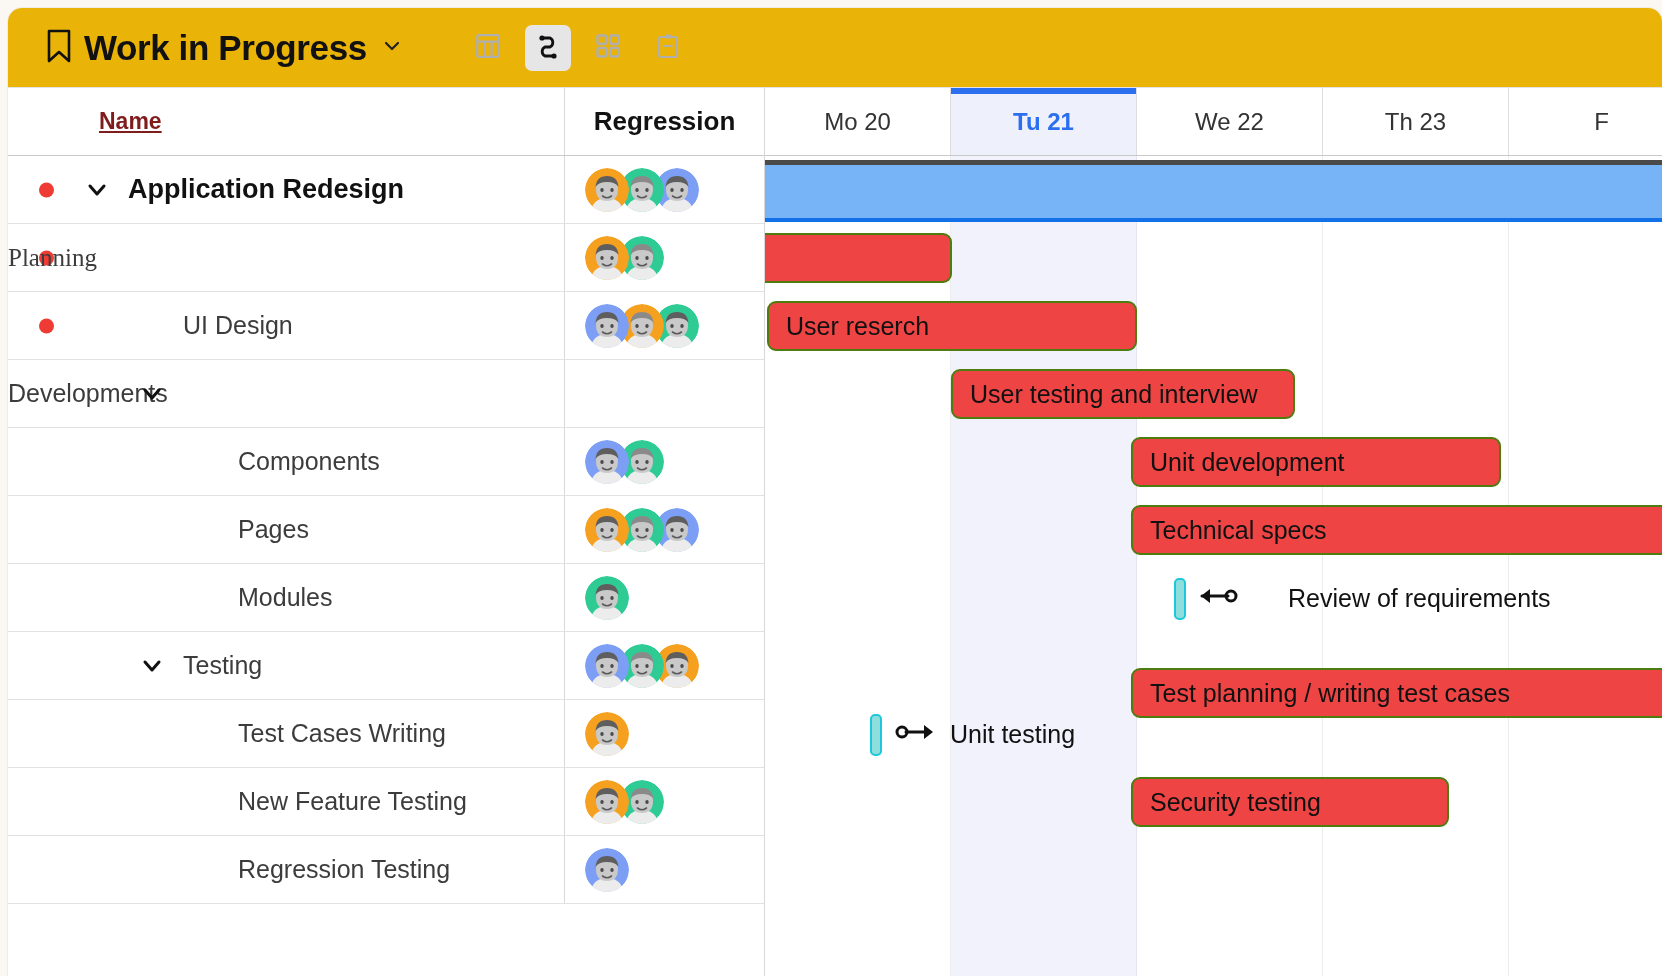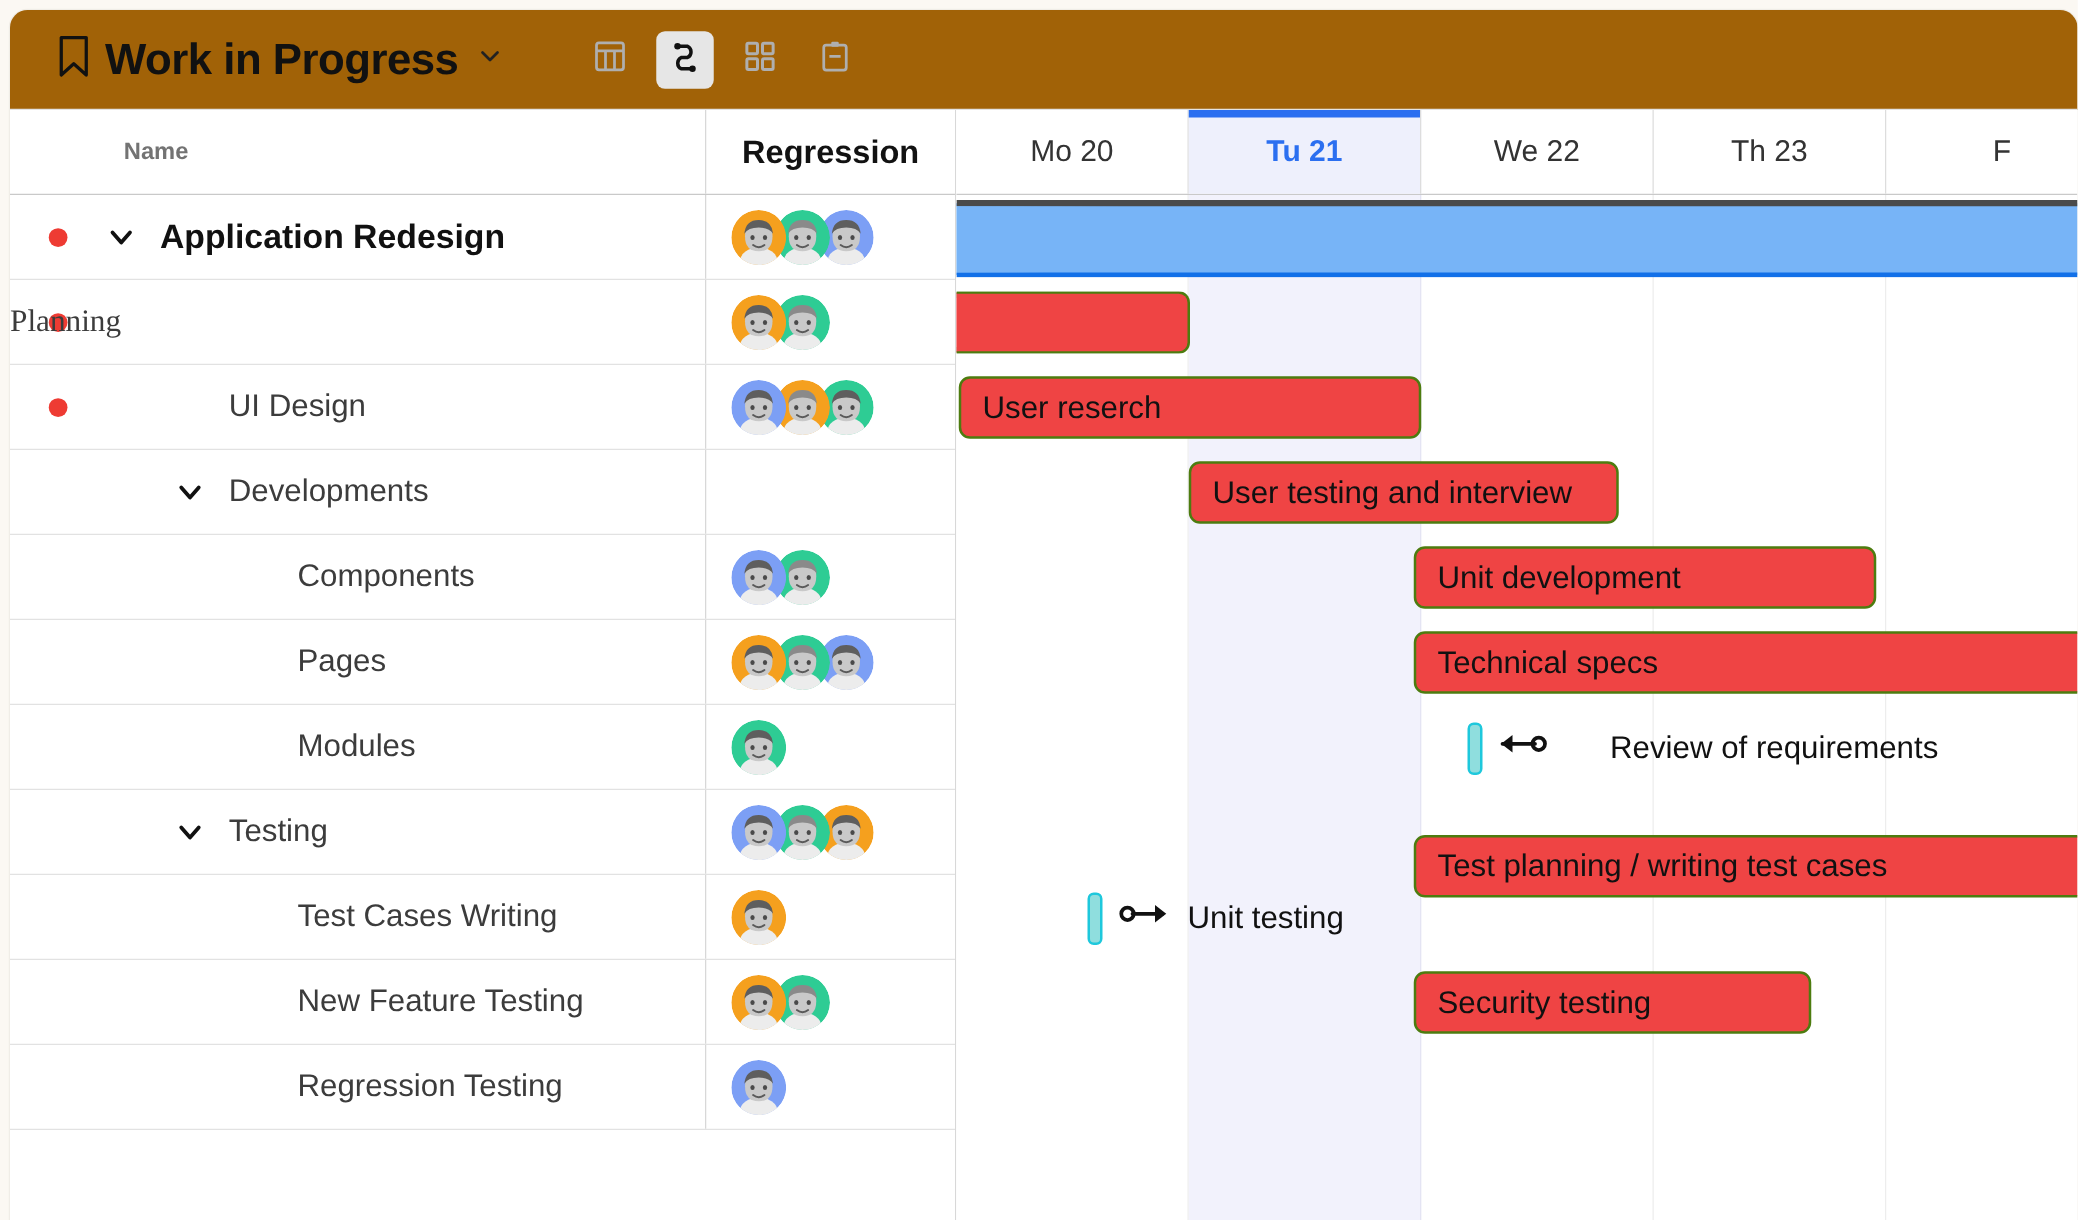--- a/index.html
+++ b/index.html
@@ -25,7 +25,7 @@
   #toolbar {
     position: relative;
     height: 80px;
-    background: #a16207;
+    background: #eab308;
     display: flex;
     align-items: center;
     padding-left: 38px;

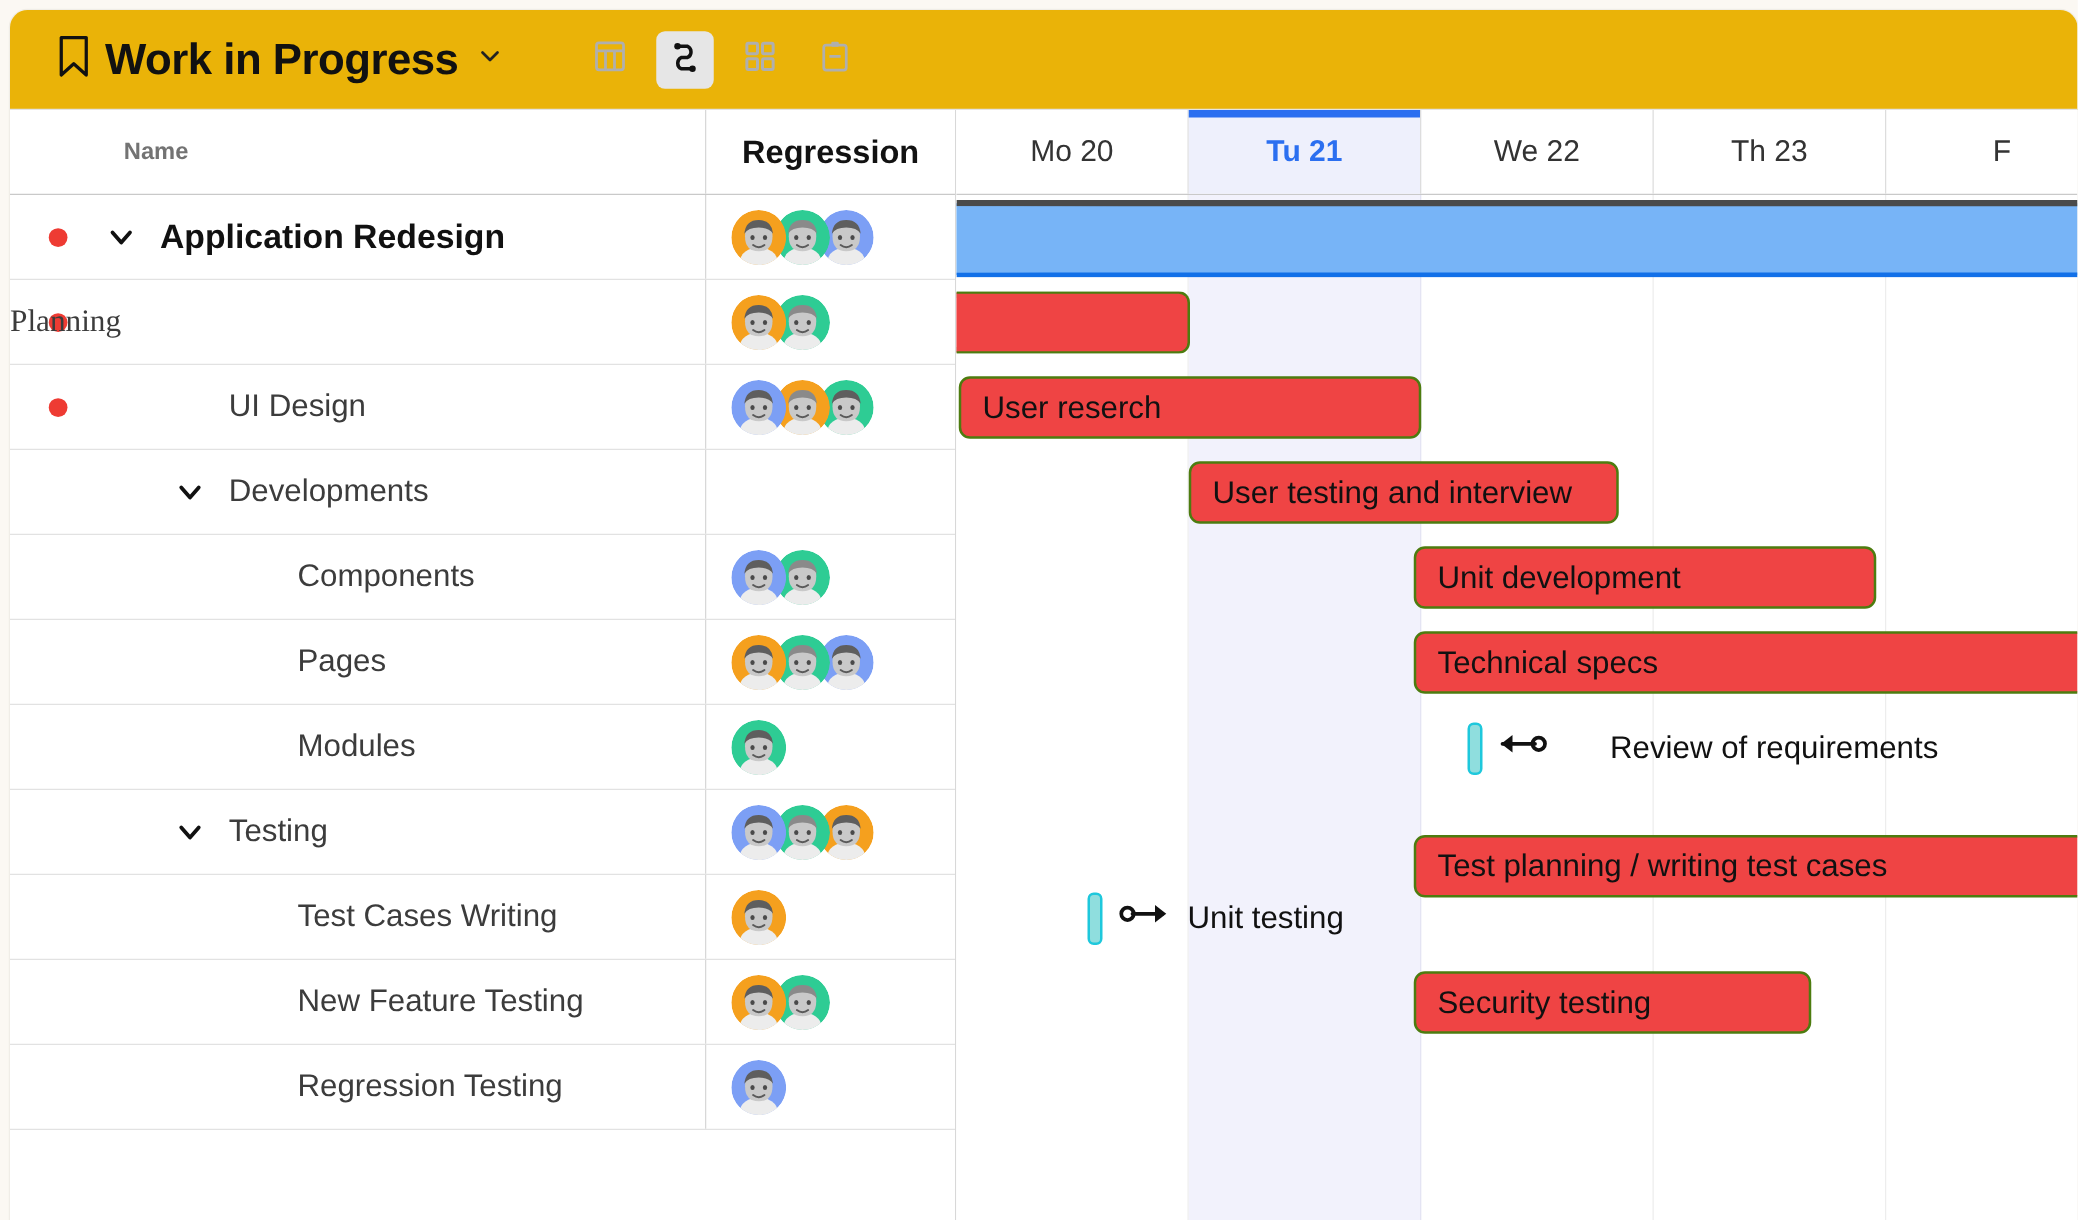--- a/index.html
+++ b/index.html
@@ -87,12 +87,12 @@
     width: 557px;
     flex: 0 0 557px;
     padding-left: 91px;
-    font-size: 19px;
+    font-size: 23px;
     font-weight: 700;
-    color: #737373;
+    color: #7f1d1d;
     border-right: 1px solid #D8D8D8;
     height: 100%;
-    display: flex; align-items: center;
+    display: flex; align-items: center; text-decoration: underline;
   }
   .col-assignees-head {
     flex: 1;

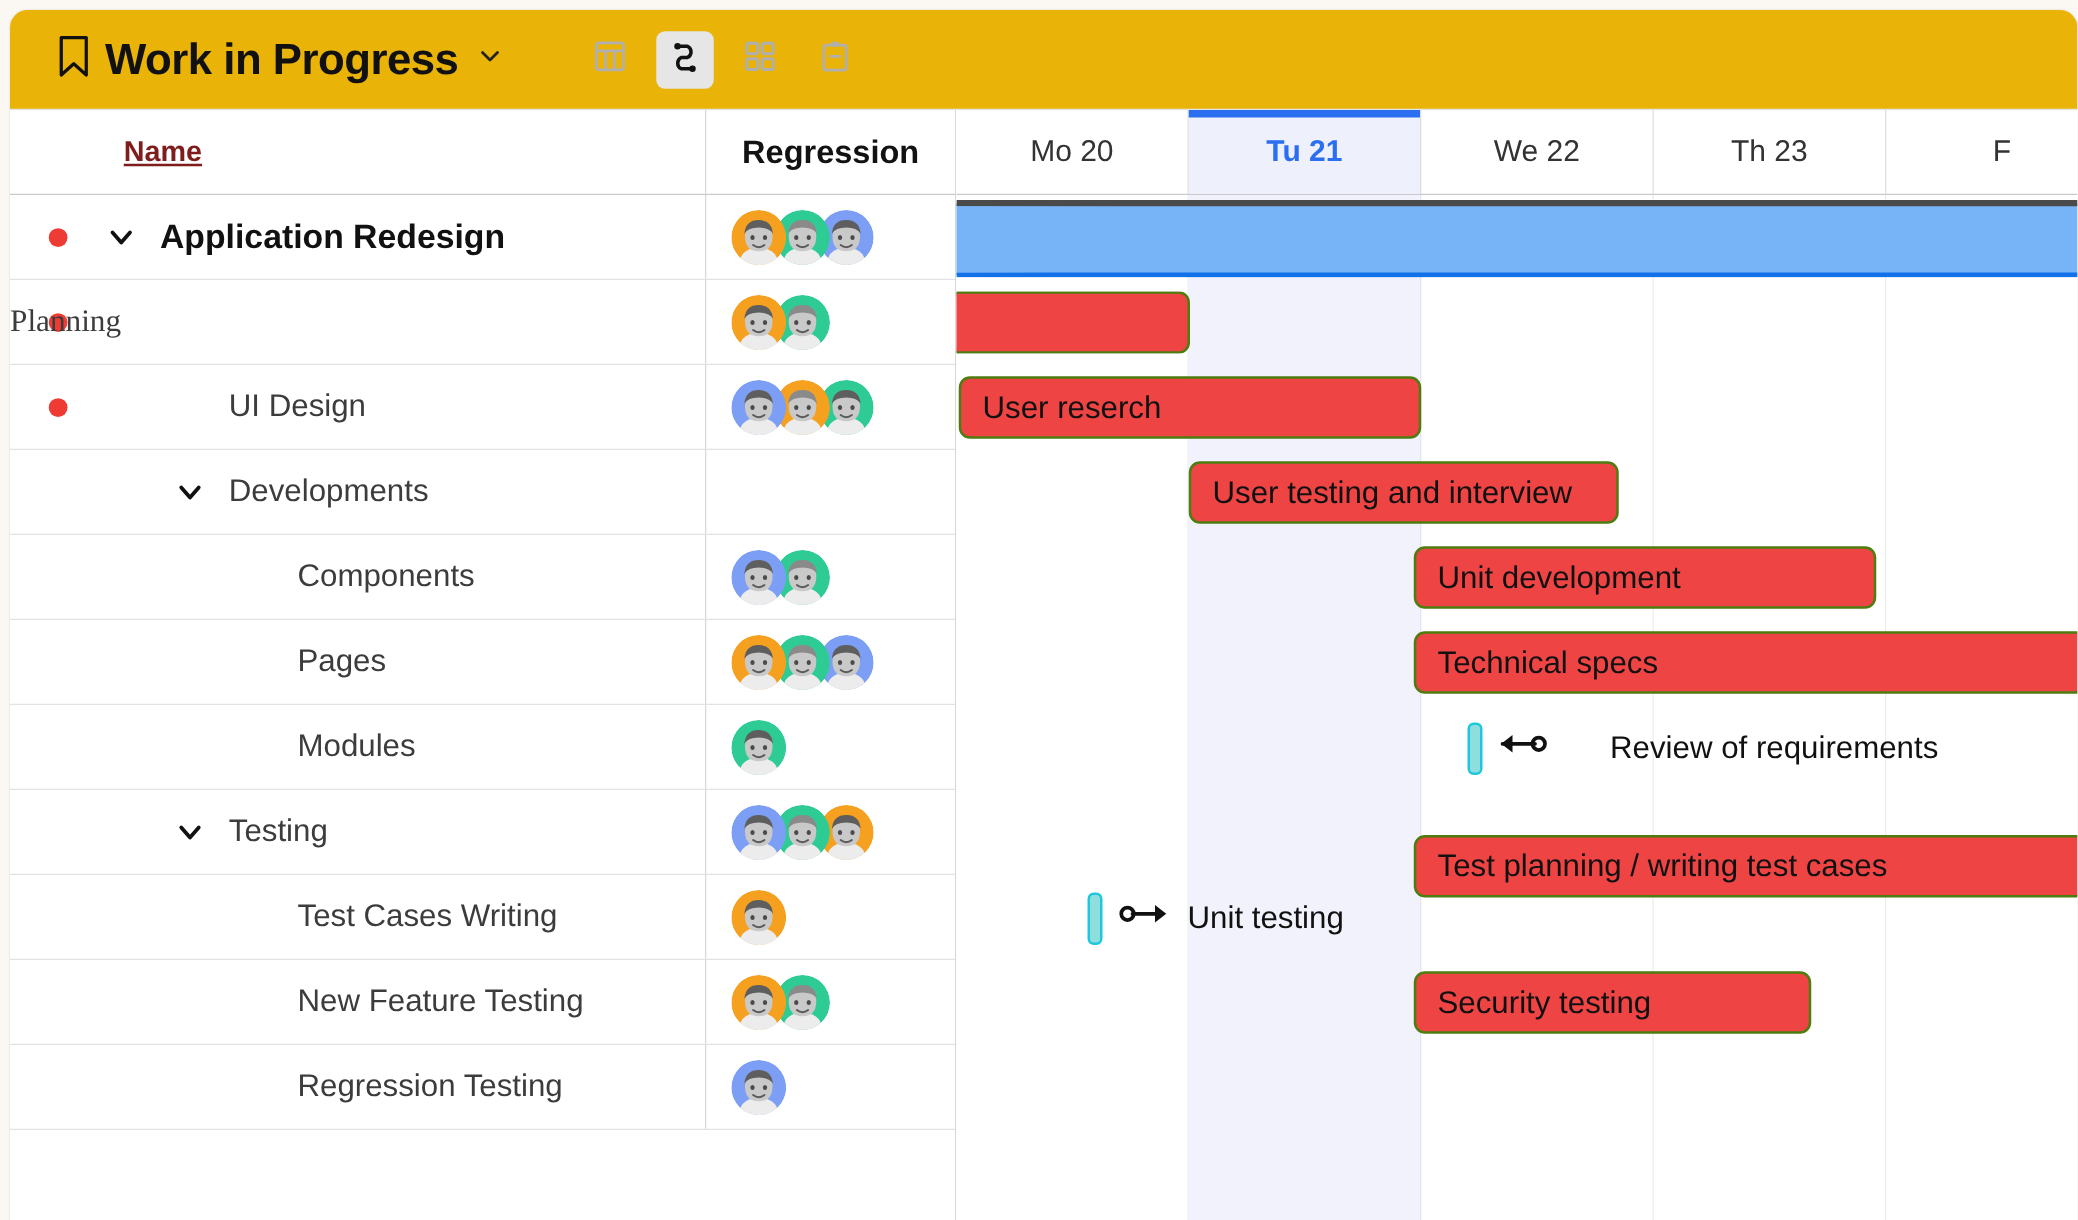--- a/index.html
+++ b/index.html
@@ -476,7 +476,7 @@
                   <path d="M8 11 l7 8 l7 -8" fill="none" stroke="#111" stroke-width="3" stroke-linecap="round" stroke-linejoin="round"></path>
                 </svg>
               </span>
-              <span class="task-label" style="margin-left: 175px;">Developments</span>
+              <span class="task-label" style="">Developments</span>
             </div>
             <div class="cell-assignees"></div>
           </div>

